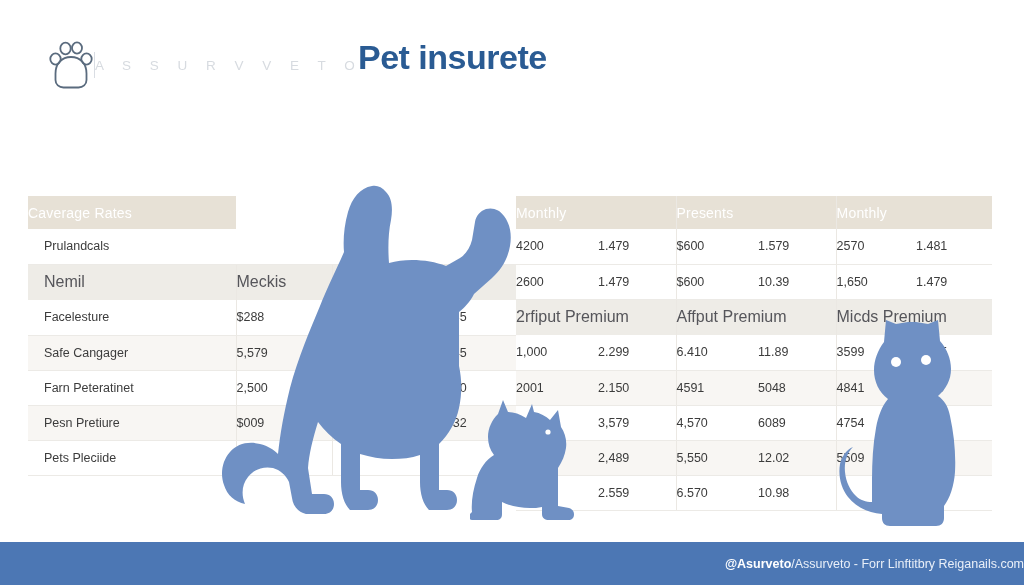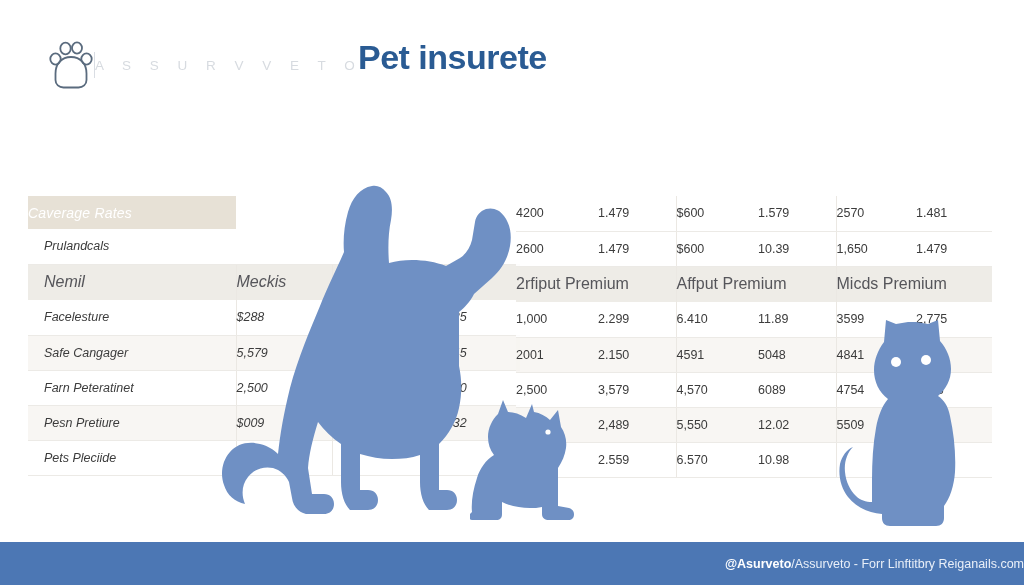--- a/index.html
+++ b/index.html
@@ -98,7 +98,7 @@
   .vline { border-left: 1px solid #ebe8e3; }
 
   
-  #table-left { left: 28px; top: 196px; width: 492px; font-style: italic; }
+  #table-left { left: 28px; top: 196px; width: 492px; }
   
   #table-right { left: 516px; top: 196px; width: 476px; }
 

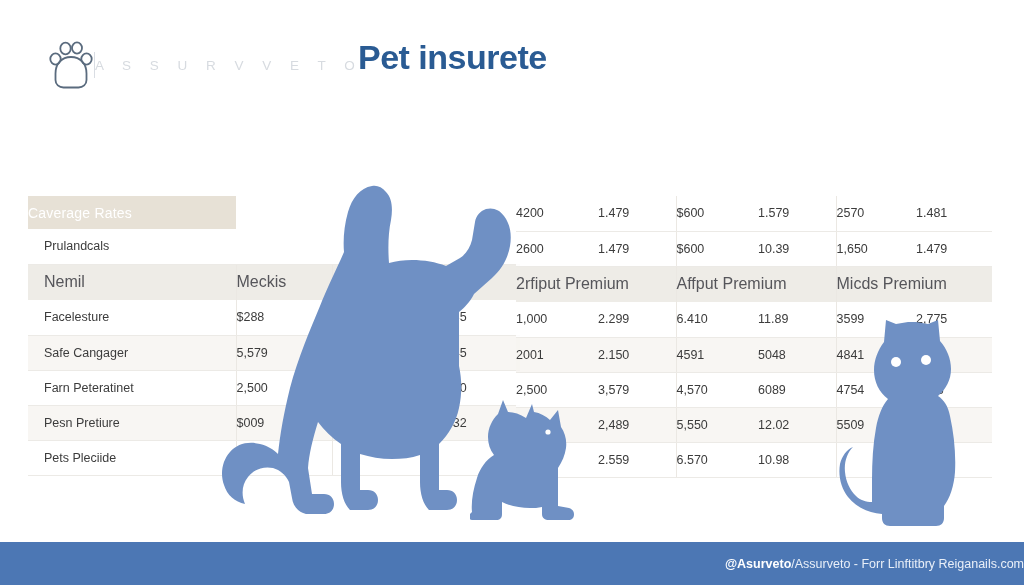--- a/index.html
+++ b/index.html
@@ -222,6 +222,11 @@
         <col style="width:76px">
     </colgroup>
     <tbody>
+      <tr>
+        <td class="band-head" colspan="2">Monthly</td>
+        <td class="band-head vline" colspan="2">Presents</td>
+        <td class="band-head vline" colspan="2">Monthly</td>
+      </tr>
       <tr>
         <td class="row-cell plain num">4200</td>
         <td class="row-cell plain num">1.479</td>

